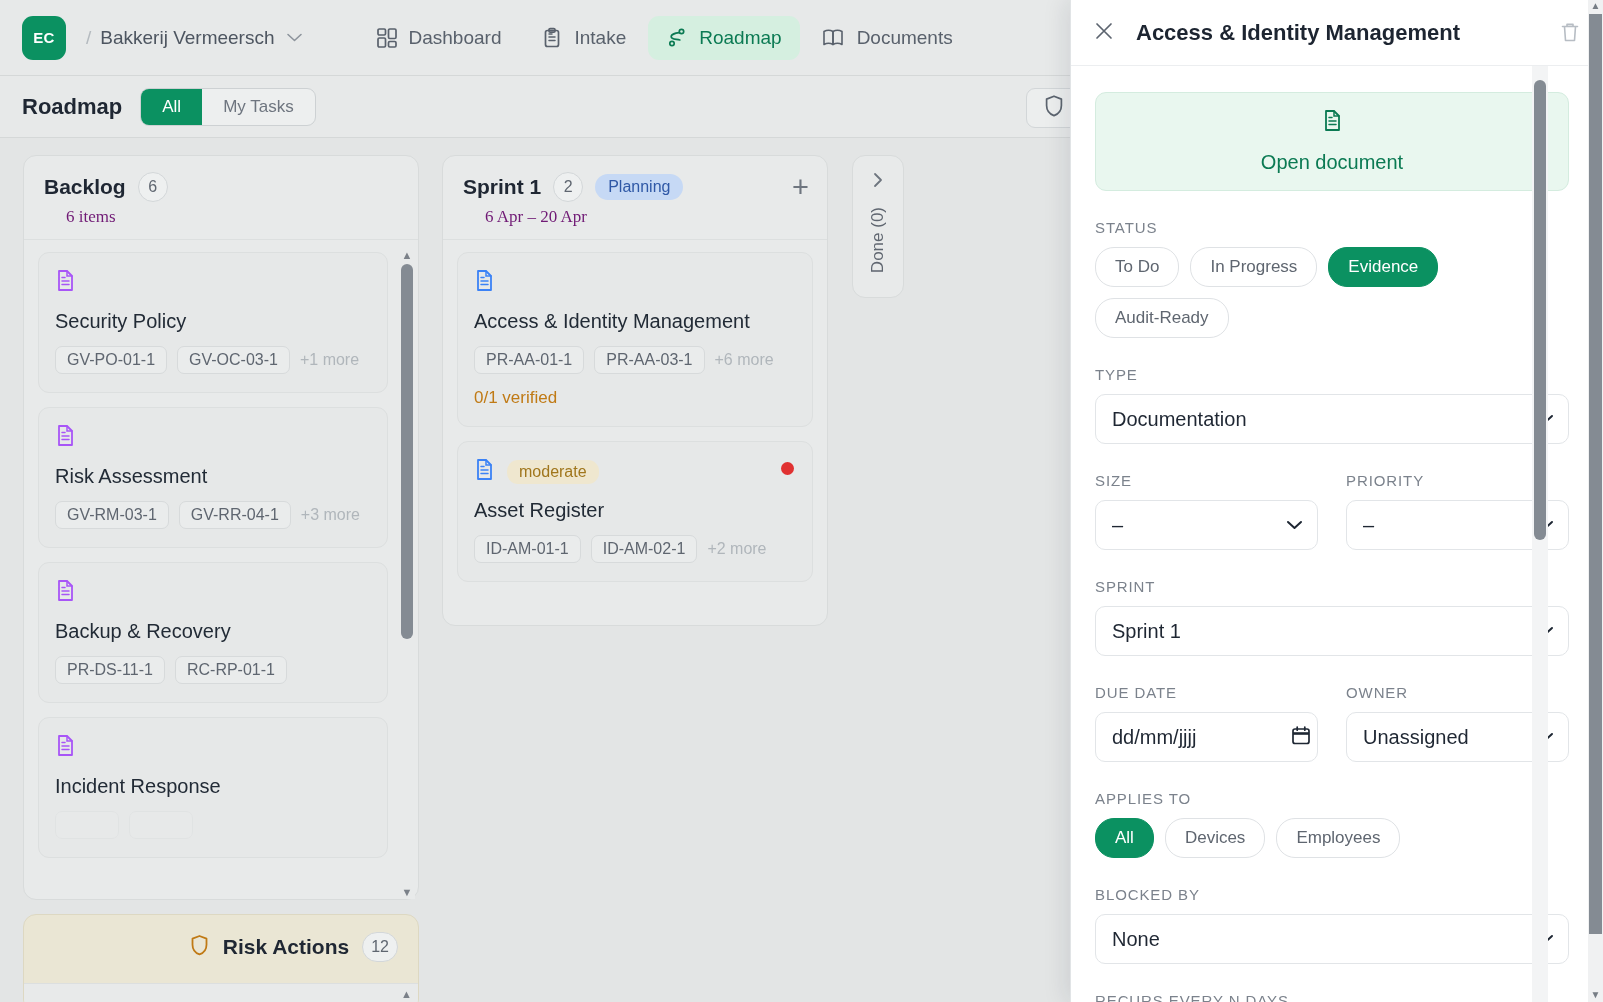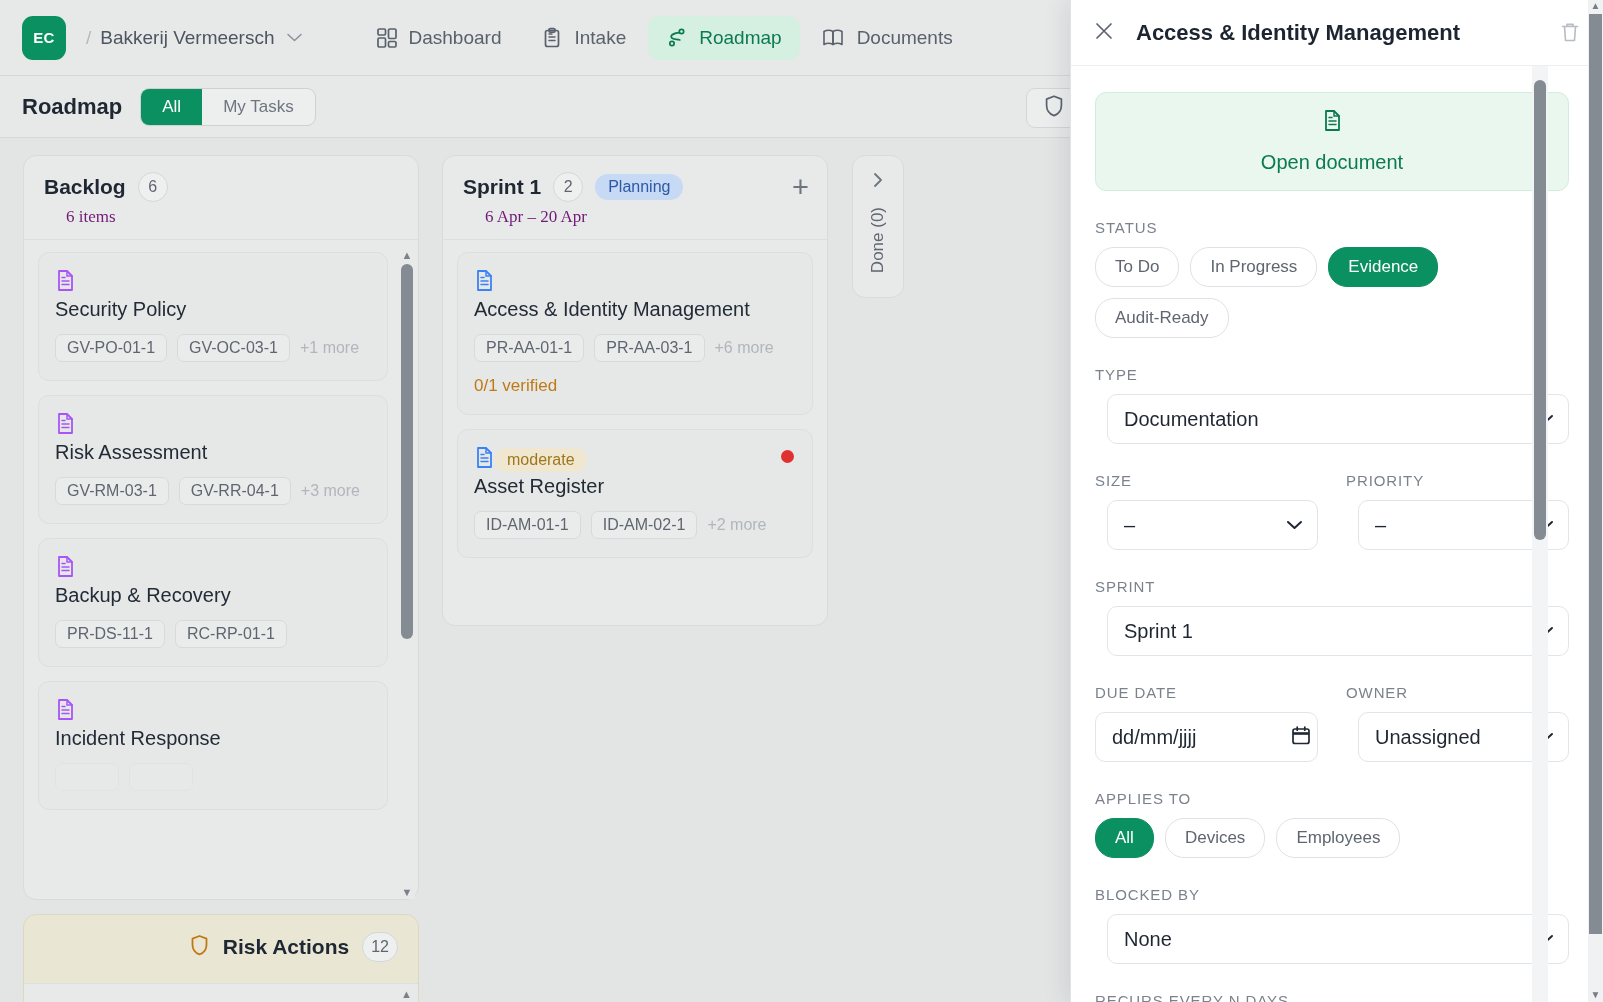--- a/index.html
+++ b/index.html
@@ -212,7 +212,7 @@
     background: #fff; color: #5f6670; font-size: 17px; cursor: pointer;
   }
   .pill.on { background: #0b9161; border-color: #0b9161; color: #fff; }
-  .sel-wrap { position: relative; margin-left: 12px; }
+  .sel-wrap { position: relative; }
   .sel {
     width: 100%; height: 50px;
     border: 1px solid #e2e5e8; border-radius: 10px;

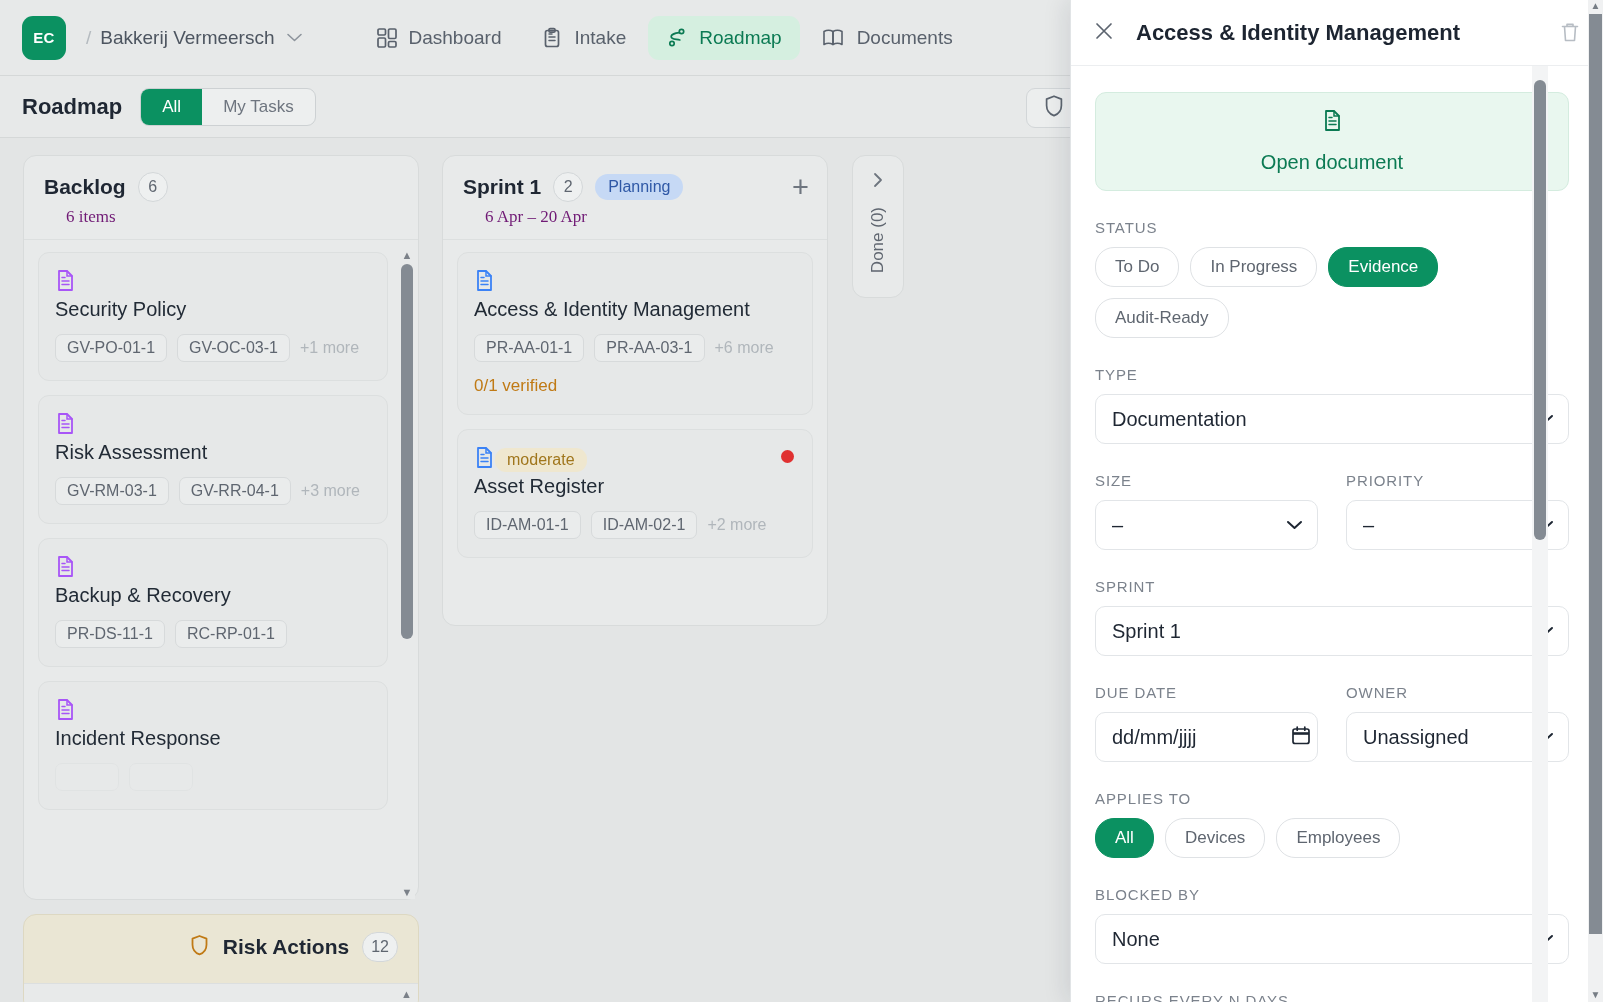--- a/index.html
+++ b/index.html
@@ -111,7 +111,7 @@
     border-radius: 11px; padding: 16px 16px 18px 16px;
     margin-bottom: 14px; position: relative; cursor: pointer;
   }
-  .card-icon-row { display: flex; align-items: center; margin-bottom: 2px; }
+  .card-icon-row { display: flex; align-items: center; gap: 12px; margin-bottom: 14px; }
   .card-title { font-size: 20px; color: #222b36; margin-bottom: 13px; }
   .tag-row { display: flex; align-items: center; gap: 10px; flex-wrap: wrap; }
   .tag {

